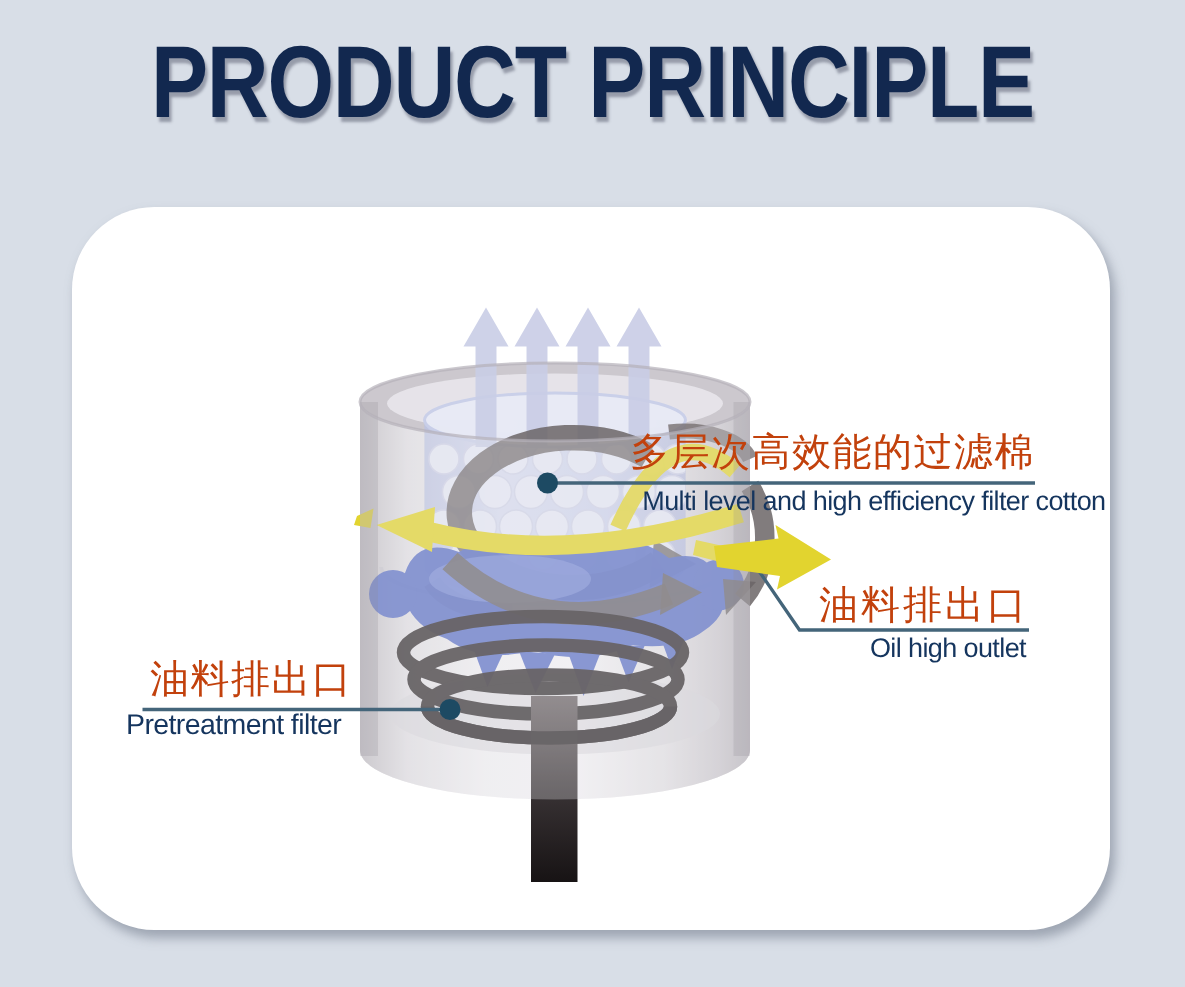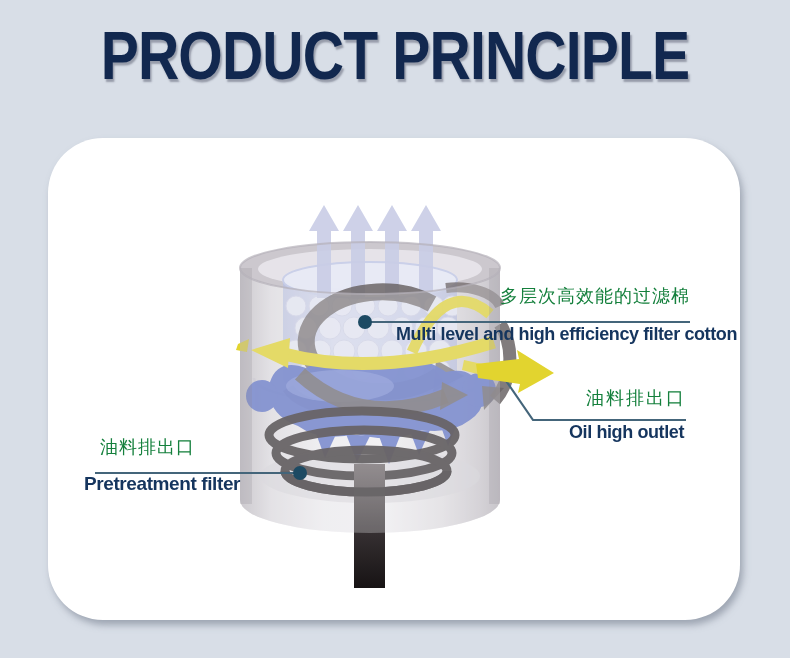--- a/index.html
+++ b/index.html
@@ -25,7 +25,7 @@
   .overlay-svg{position:absolute; left:0; top:0; width:790px; height:658px; pointer-events:none;}
 
   .label{position:absolute; white-space:nowrap;}
-  .label-zh{font-size:18px; color:#15803d; letter-spacing:1px;}
+  .label-zh{font-size:26px; color:#c2410c; letter-spacing:1px;}
   .label-en{font-size:18px; font-weight:700; color:#15355e; letter-spacing:-0.4px;}
 
   .lbl-filter-zh{top:284px; right:100px;}

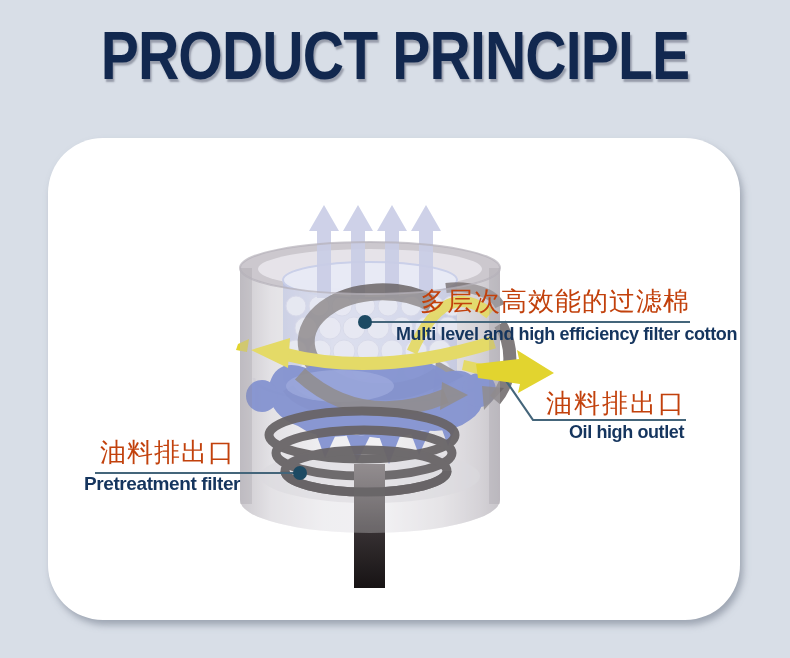--- a/index.html
+++ b/index.html
@@ -26,7 +26,7 @@
 
   .label{position:absolute; white-space:nowrap;}
   .label-zh{font-size:26px; color:#c2410c; letter-spacing:1px;}
-  .label-en{font-size:18px; font-weight:700; color:#15355e; letter-spacing:-0.4px;}
+  .label-en{font-size:18px; font-weight:400; color:#15355e; letter-spacing:-0.4px;}
 
   .lbl-filter-zh{top:284px; right:100px;}
   .lbl-filter-en{top:324px; right:53px;}

